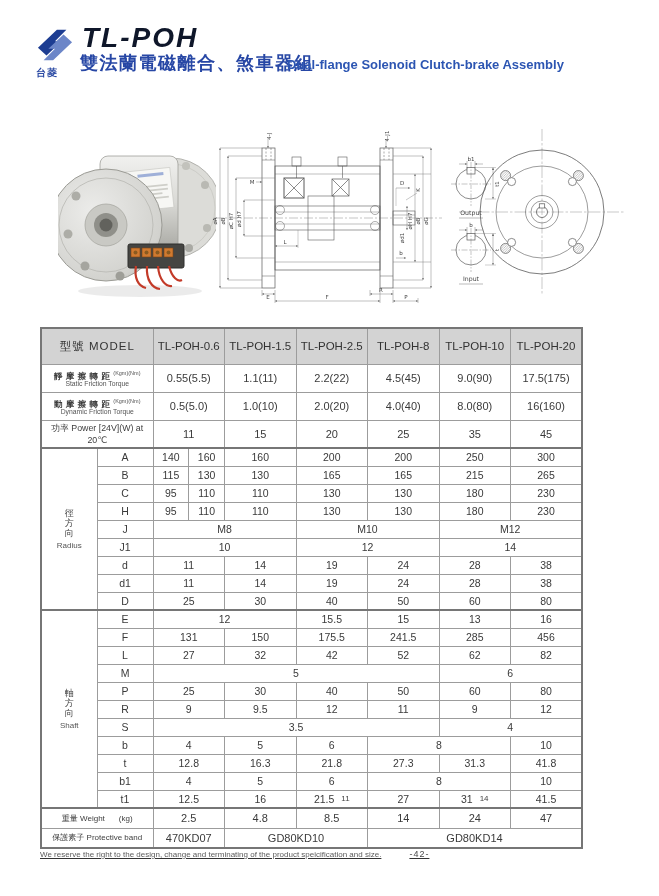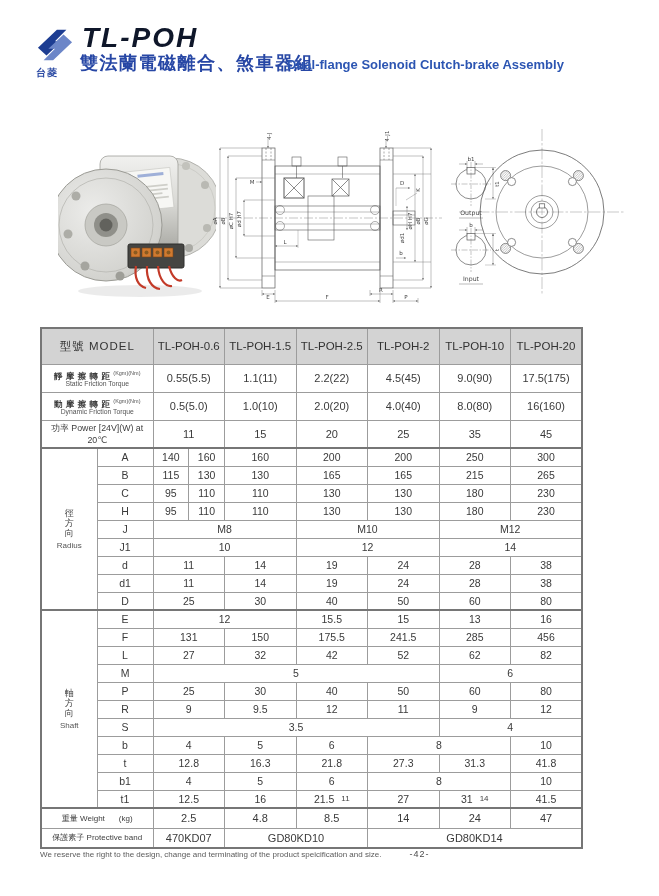--- a/index.html
+++ b/index.html
@@ -325,7 +325,7 @@
         <th colspan="2">TL-POH-0.6</th>
         <th colspan="2">TL-POH-1.5</th>
         <th colspan="2">TL-POH-2.5</th>
-        <th colspan="2">TL-POH-2</th>
+        <th colspan="2">TL-POH-8</th>
         <th colspan="2">TL-POH-10</th>
         <th colspan="2">TL-POH-20</th>
       </tr>

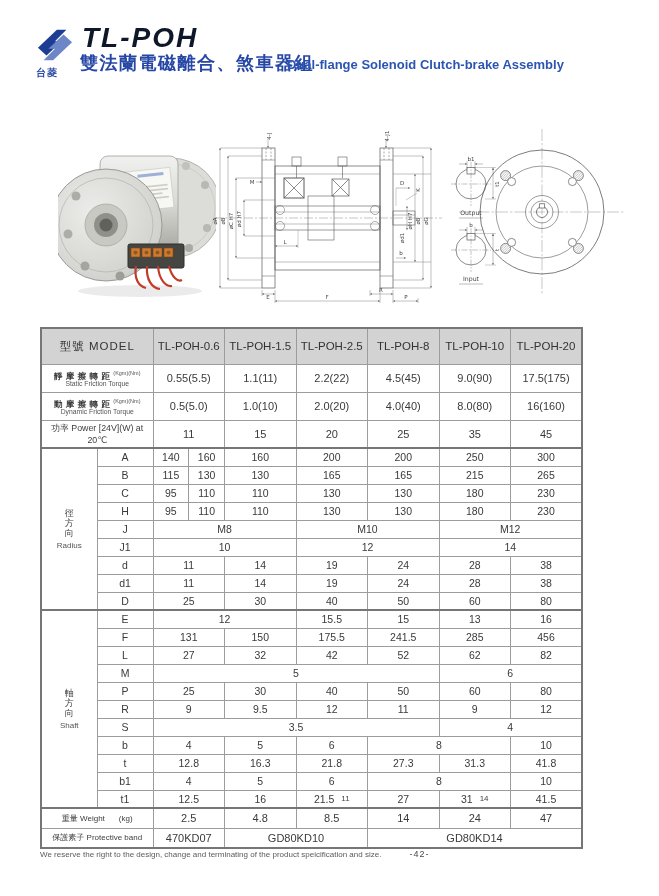--- a/index.html
+++ b/index.html
@@ -39,7 +39,7 @@
   
   .foot{left:40px;top:848px;}
   .foot-zh{font-size:9.5px;color:#4a4a4a;letter-spacing:0.5px;}
-  .foot-row{display:flex;align-items:baseline;margin-top:1px;}
+  .foot-row{display:flex;align-items:baseline;margin-top:1px;text-decoration:underline;}
   .foot-en{font-size:8px;color:#5a5a5a;}
   .page-num{margin-left:28px;font-size:9px;color:#4a4a4a;letter-spacing:1px;}
 

